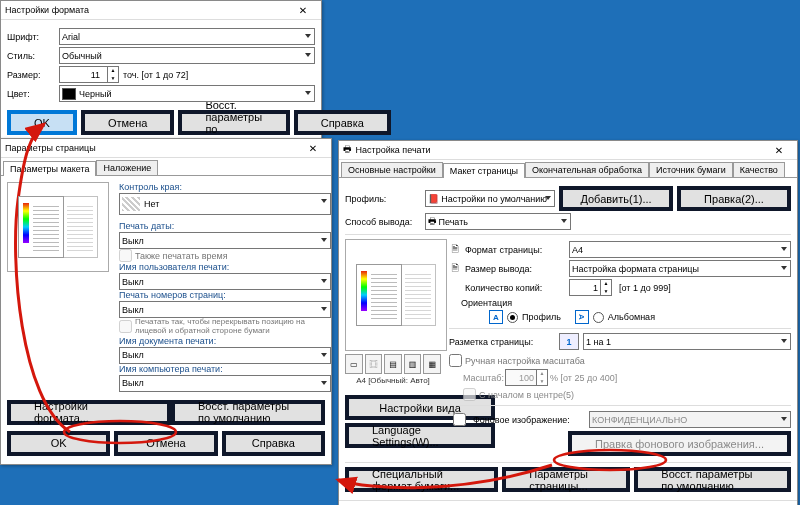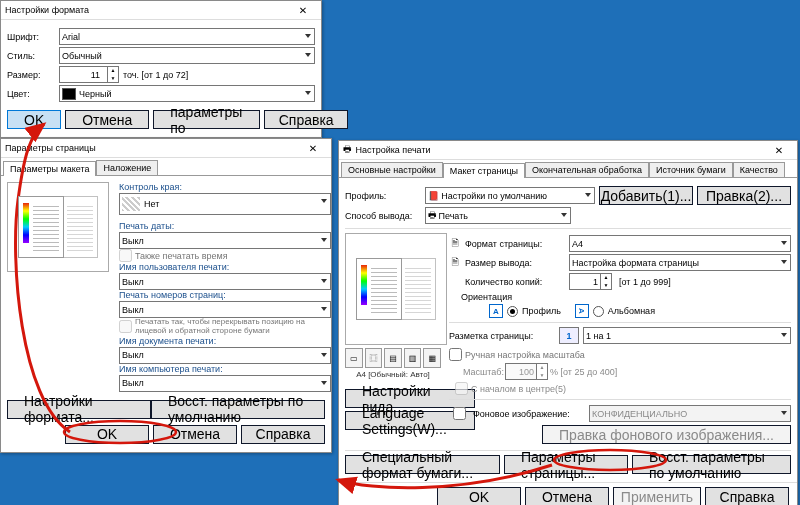--- a/index.html
+++ b/index.html
@@ -15,7 +15,7 @@
   .spin input{width:38px;height:13px;border:1px solid #767676;font-size:9px;text-align:right;padding-right:7px}
   .spinarr{width:10px;height:15px;border:1px solid #767676;border-left:none;display:flex;flex-direction:column}
   .spinarr span{flex:1;font-size:5px;display:flex;align-items:center;justify-content:center;line-height:1}
-  .btn{height:17px;border:1px solid #0f172a;background:#e1e1e1;font-size:14px;padding:0 16px;display:flex;align-items:center;justify-content:center;cursor:pointer}
+  .btn{height:17px;border:4px solid #0f172a;background:#e1e1e1;font-size:11px;padding:0 23px;display:flex;align-items:center;justify-content:center;cursor:pointer}
   .btn.blue{background:#c7e0f4;border-color:#0078d7}
   .tabs{display:flex;border-bottom:1px solid #999;padding:2px 2px 0 2px;gap:0}
   .tab{padding:2px 6px;border:1px solid #999;border-bottom:none;background:#efefef;font-size:9px;cursor:pointer}

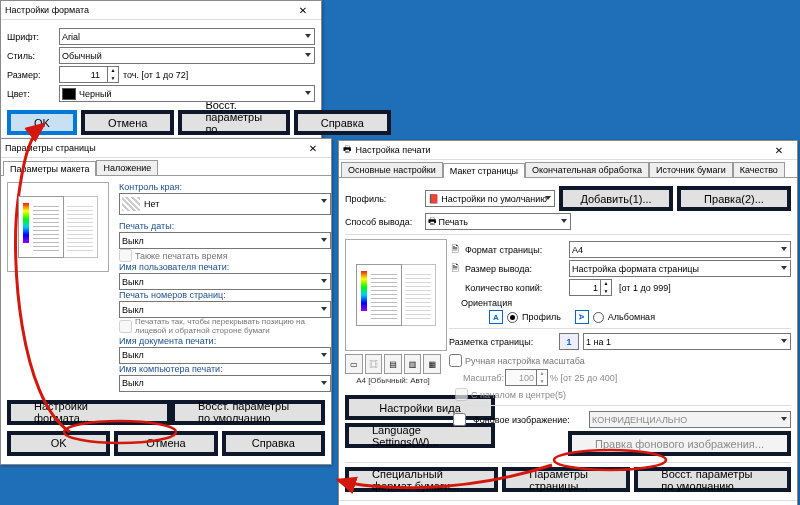--- a/index.html
+++ b/index.html
@@ -285,7 +285,7 @@
           </div>
           <span style="margin-left:2px" class="grayed">% [от 25 до 400]</span>
         </div>
-        <div class="chk grayed" style="margin-left:6px">
+        <div class="chk grayed" style="margin-left:14px">
             <input type="checkbox" disabled="" style="">
             <span>С началом в центре(5)</span>
           </div>

